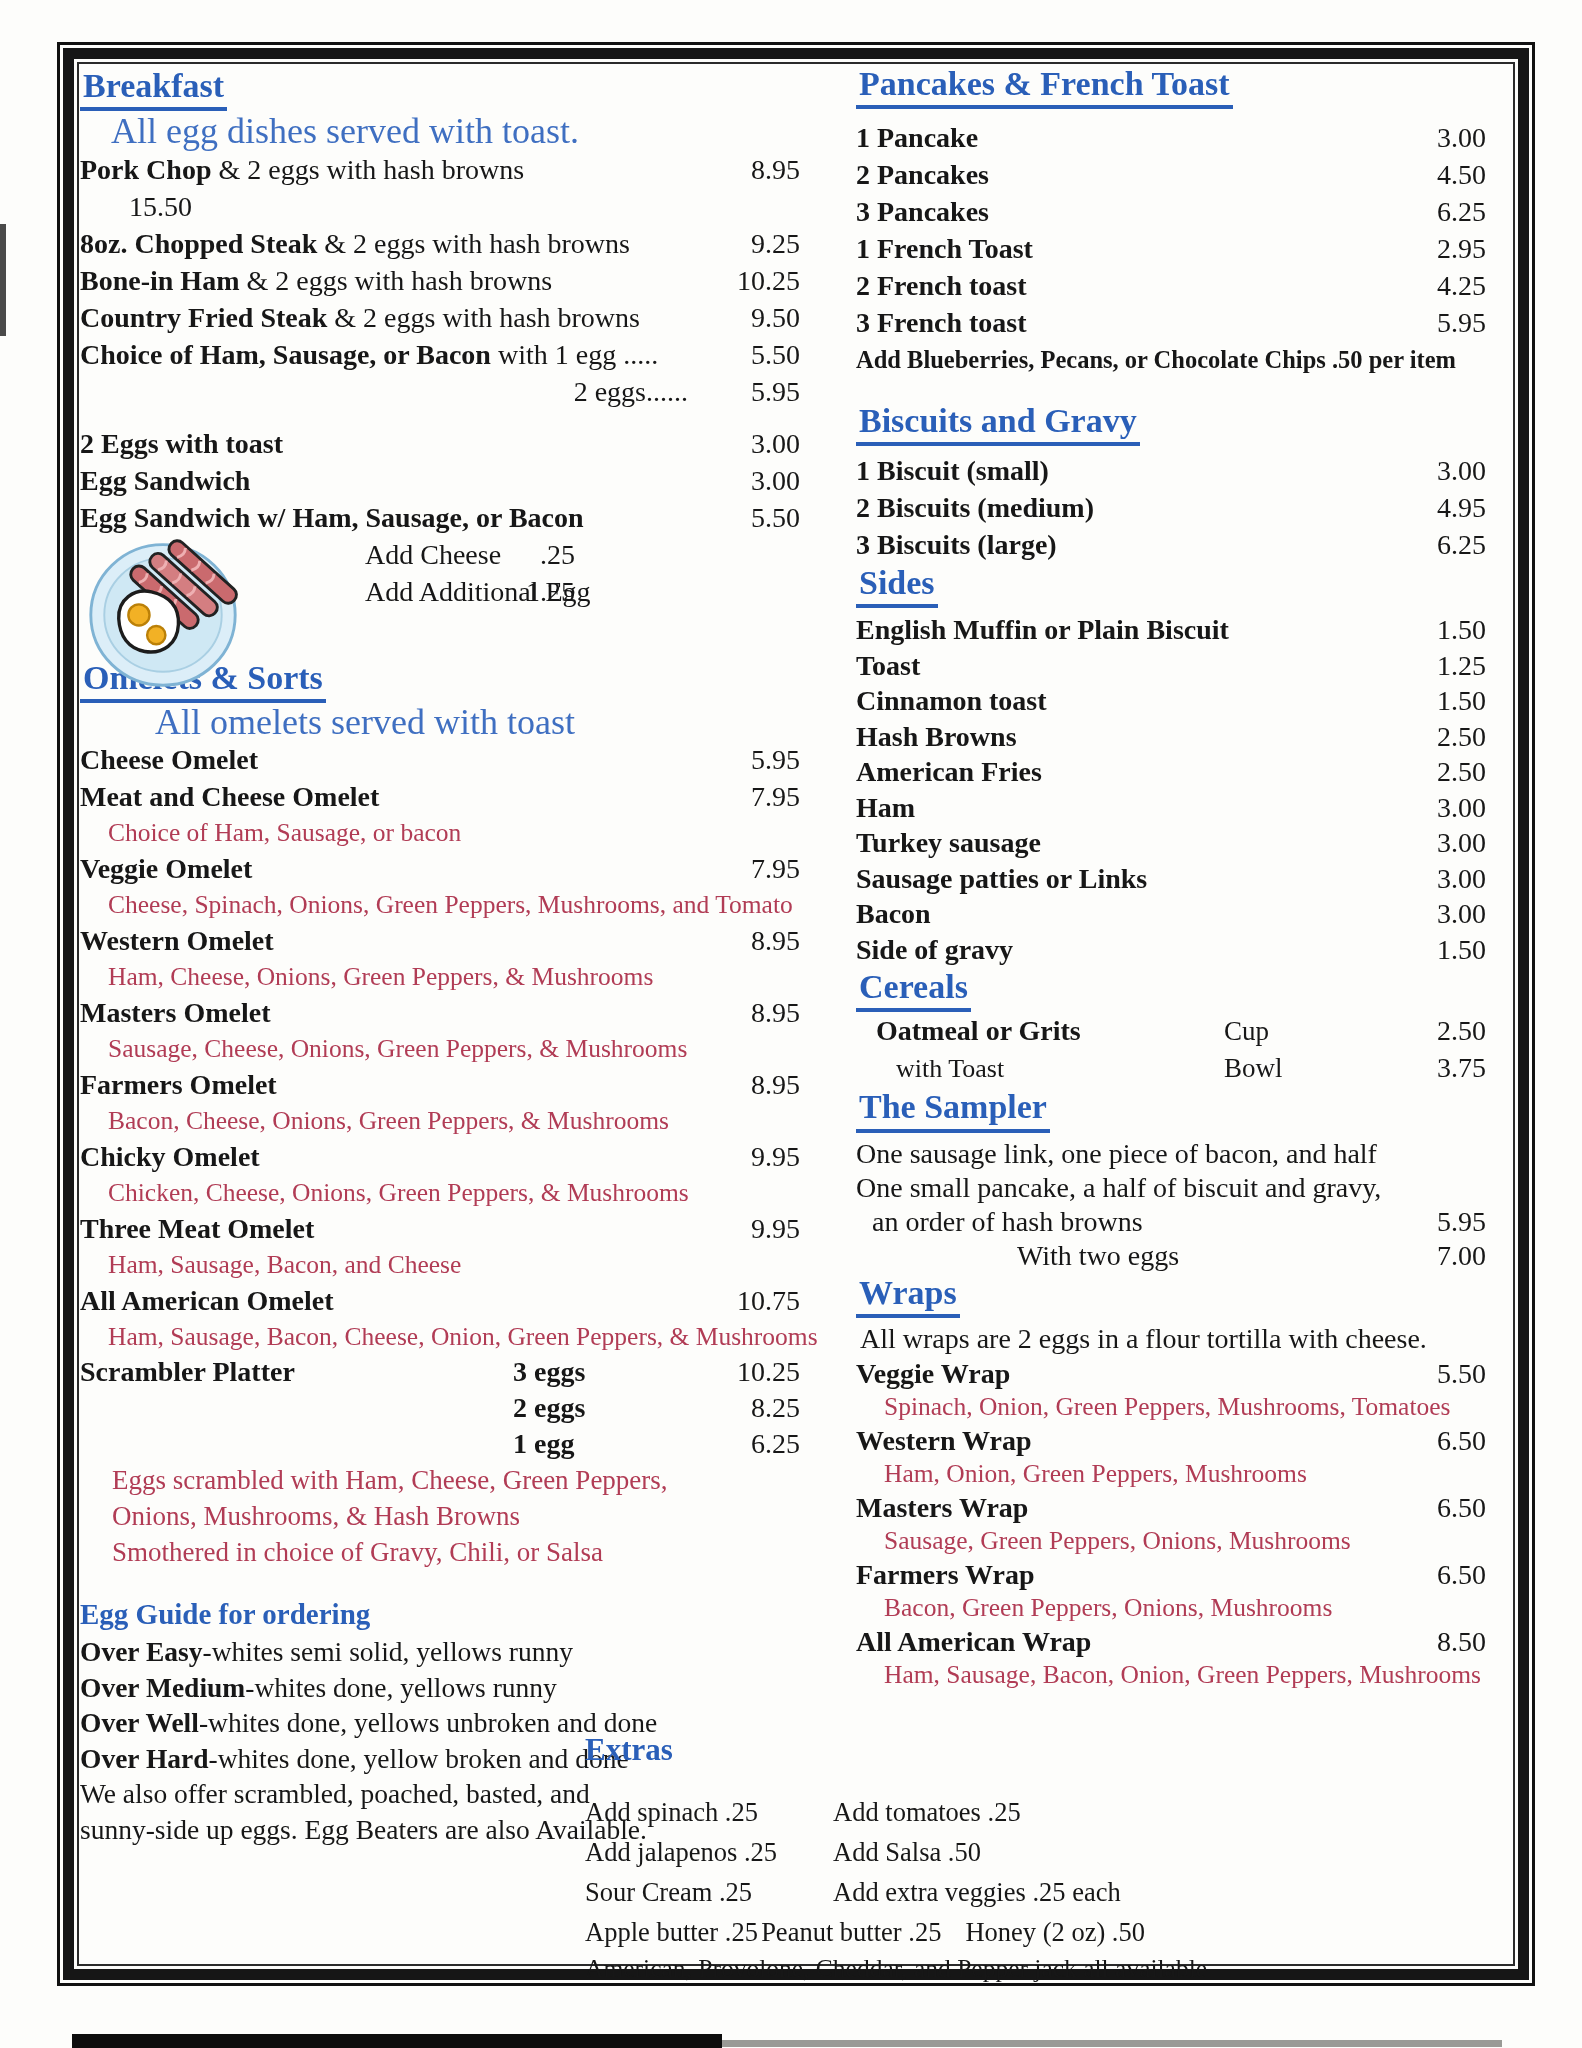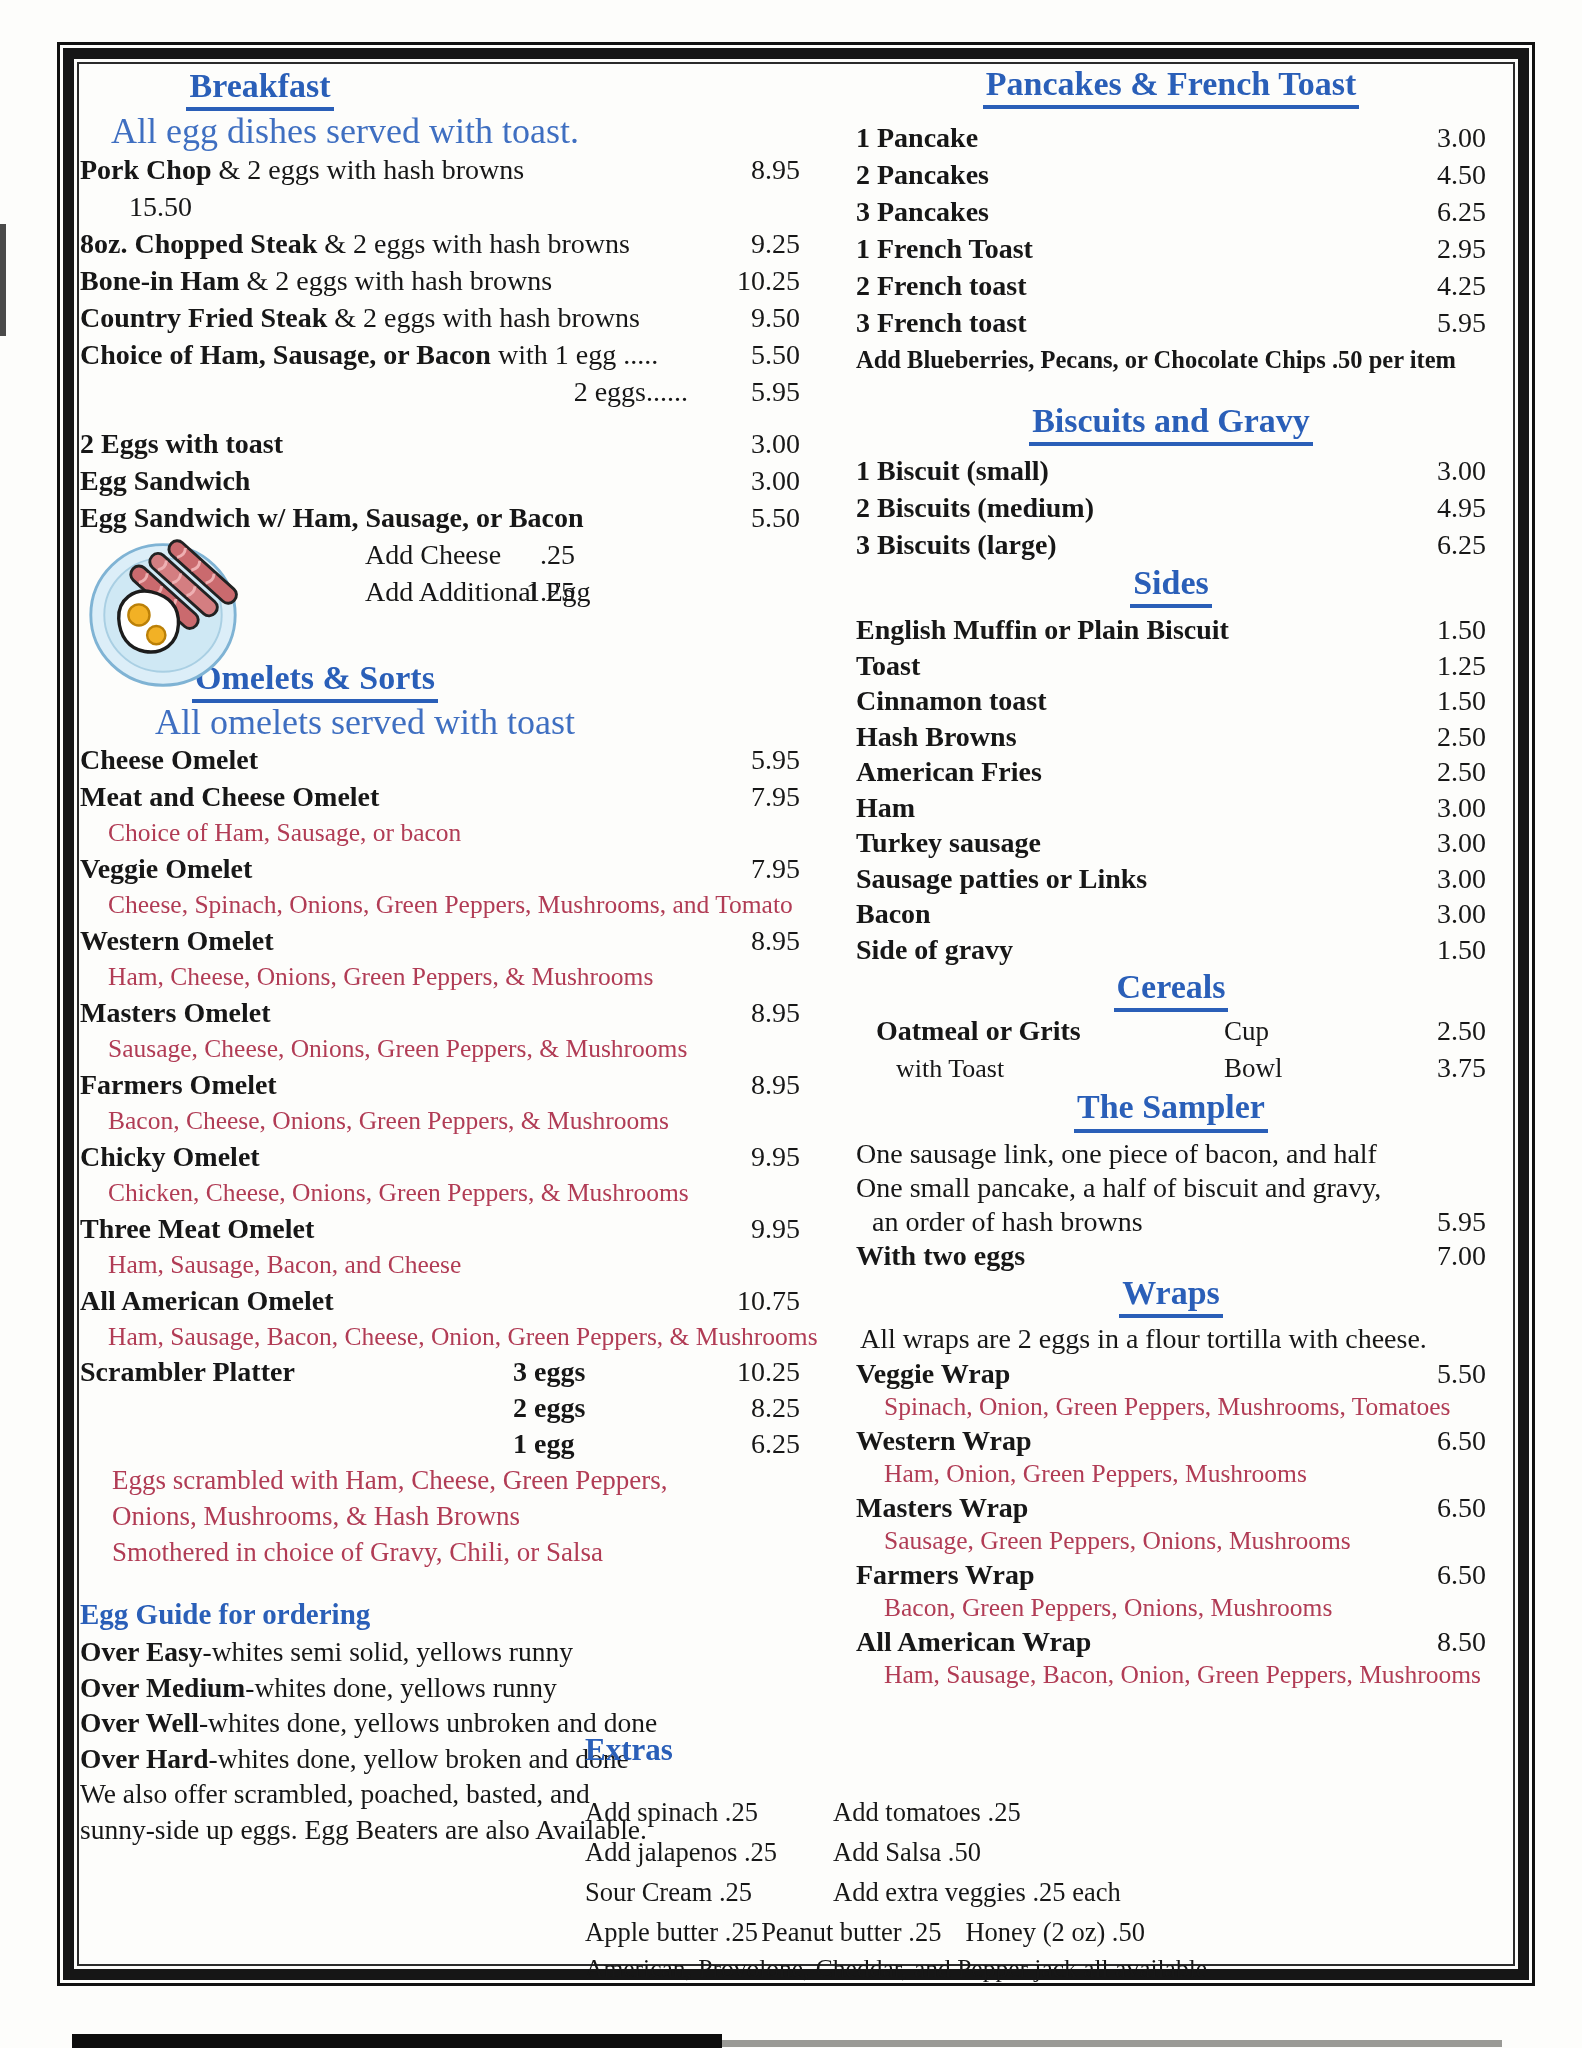--- a/index.html
+++ b/index.html
@@ -26,7 +26,7 @@
   .col-left  { left:80px; top:66px; width:720px; }
   .col-right { left:856px; top:64px; width:630px; }
 
-  .sec-h { text-align:center; }
+  .sec-h { }
   .sec-h .ht { display:inline-block; font-weight:bold; font-size:34px; line-height:1.18;
                color:#2a5fb8; border-bottom:4px solid #2a5fb8; padding:0 3px 1px; }
   .h-breakfast { width:360px; }

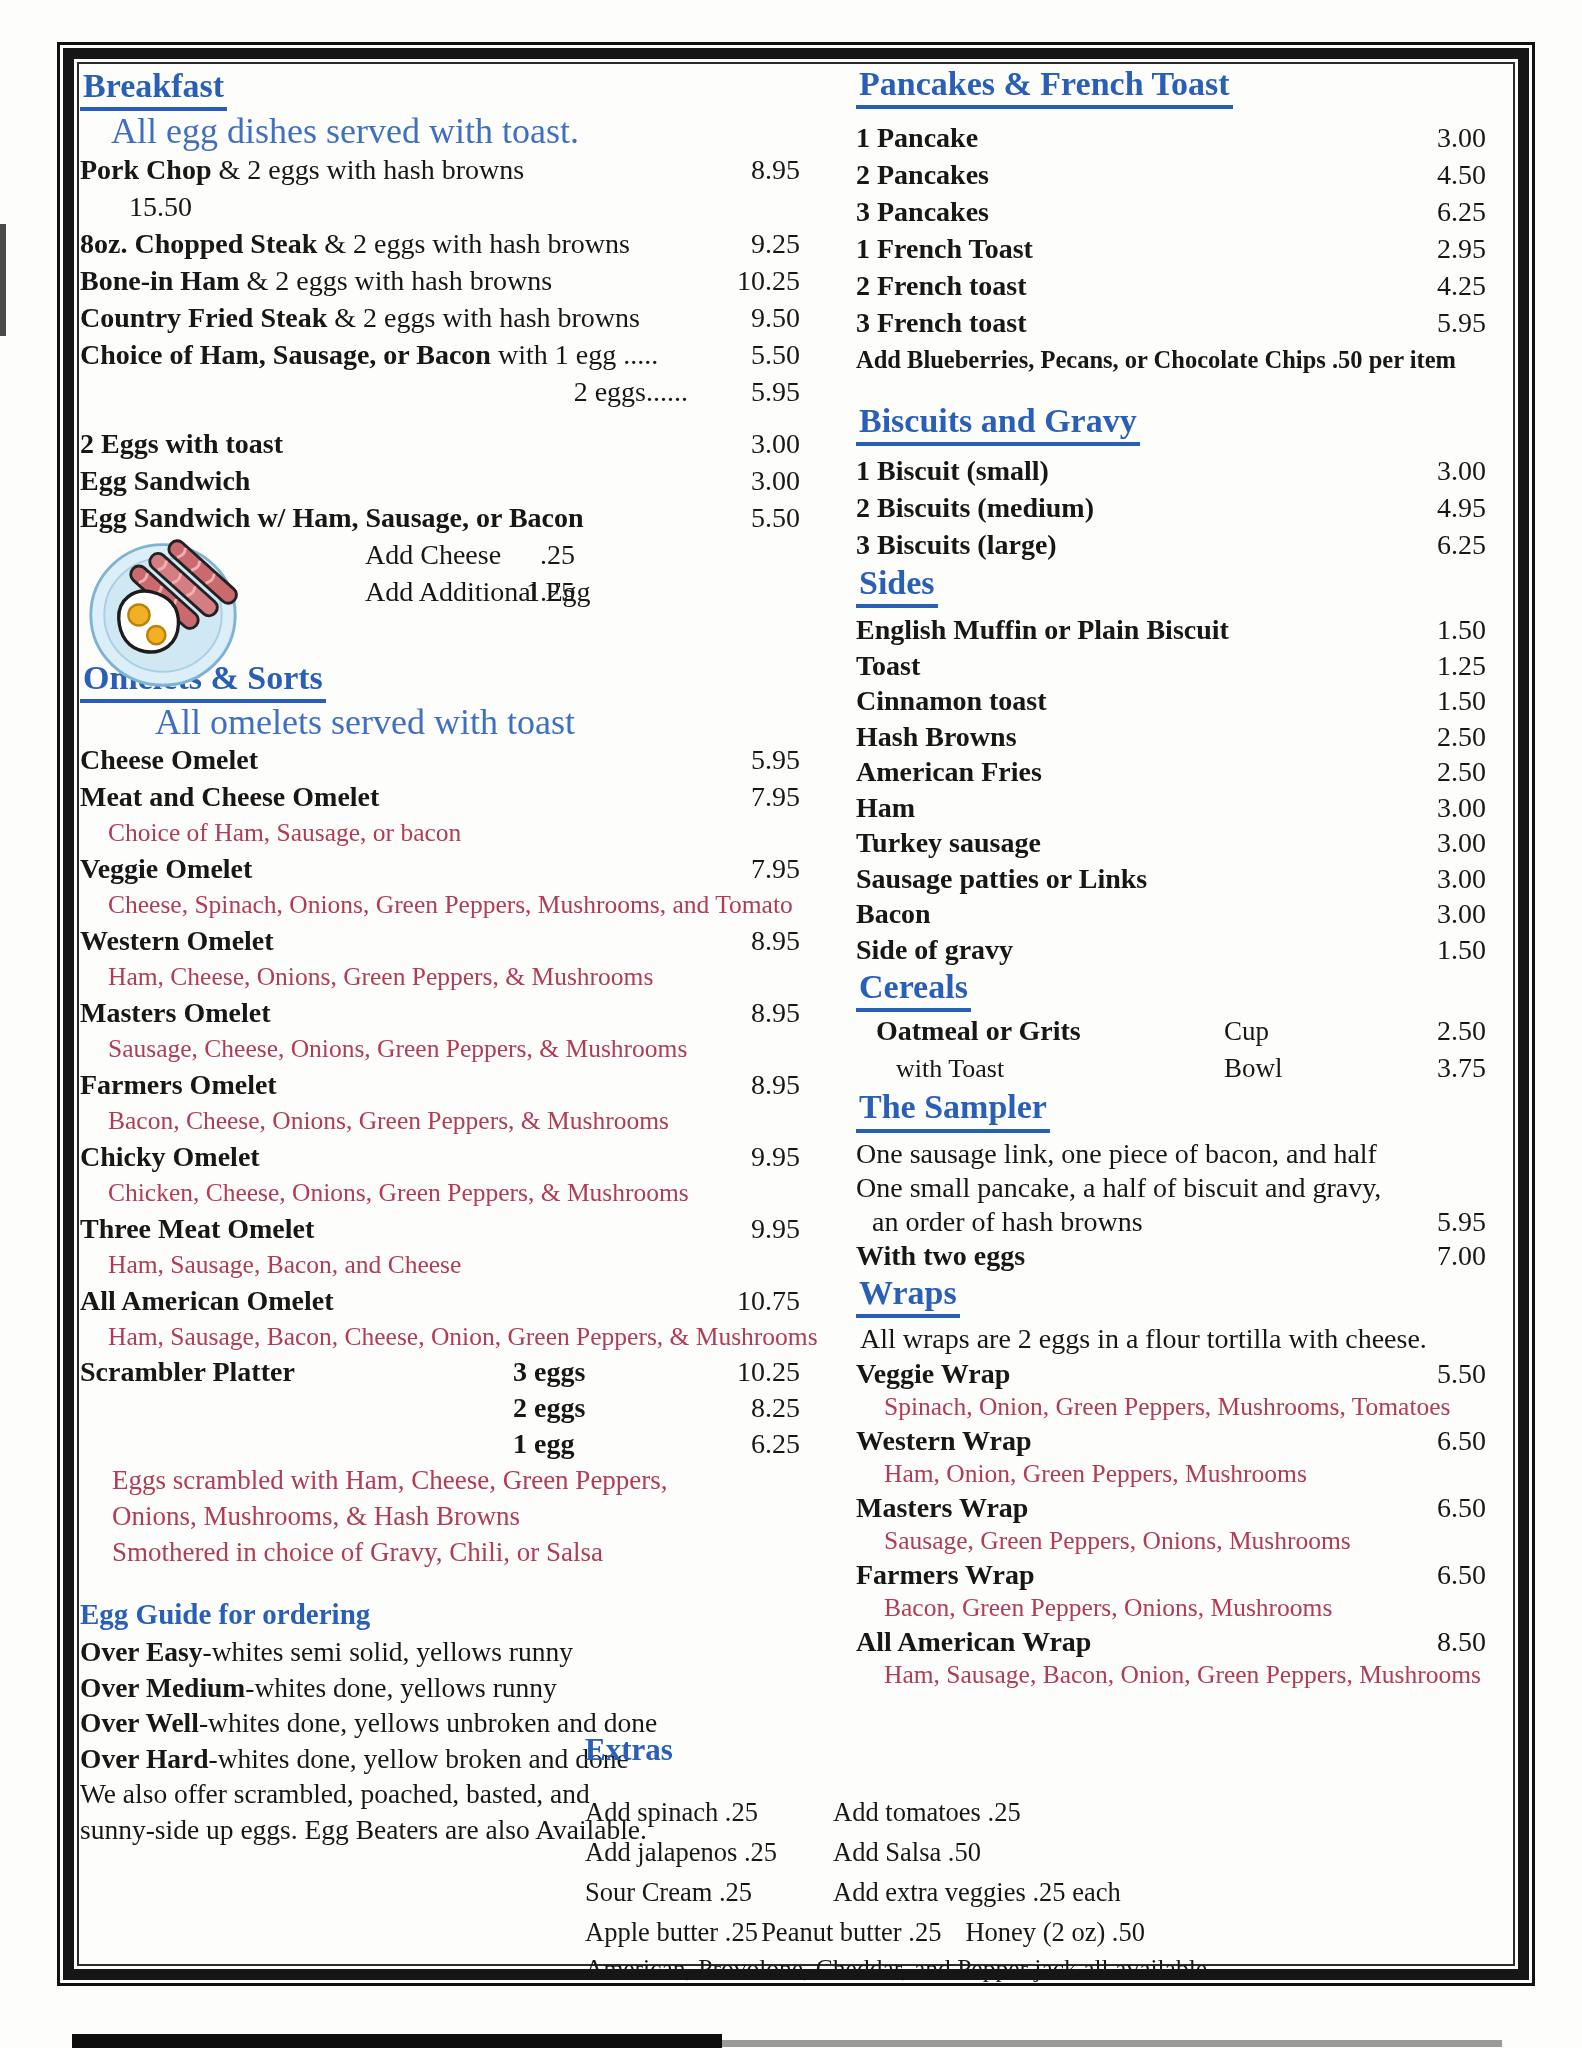--- a/index.html
+++ b/index.html
@@ -62,7 +62,7 @@
   .mrow[data-variant="cereal2"] { line-height:36px; }
   .mrow[data-variant="cereal2"] .mname { padding-left:40px; font-size:26px; }
   .mrow[data-variant="indent1"] .mname { padding-left:16px; }
-  .mrow[data-variant="samp-right"] .mname { text-align:left; padding-right:34px;font-weight:bold; }
+  .mrow[data-variant="samp-right"] .mname { text-align:center; padding-right:34px; }
 
   .sampler-rows .mrow { line-height:34px; }
   .sides-rows .mrow { line-height:35.5px; }

